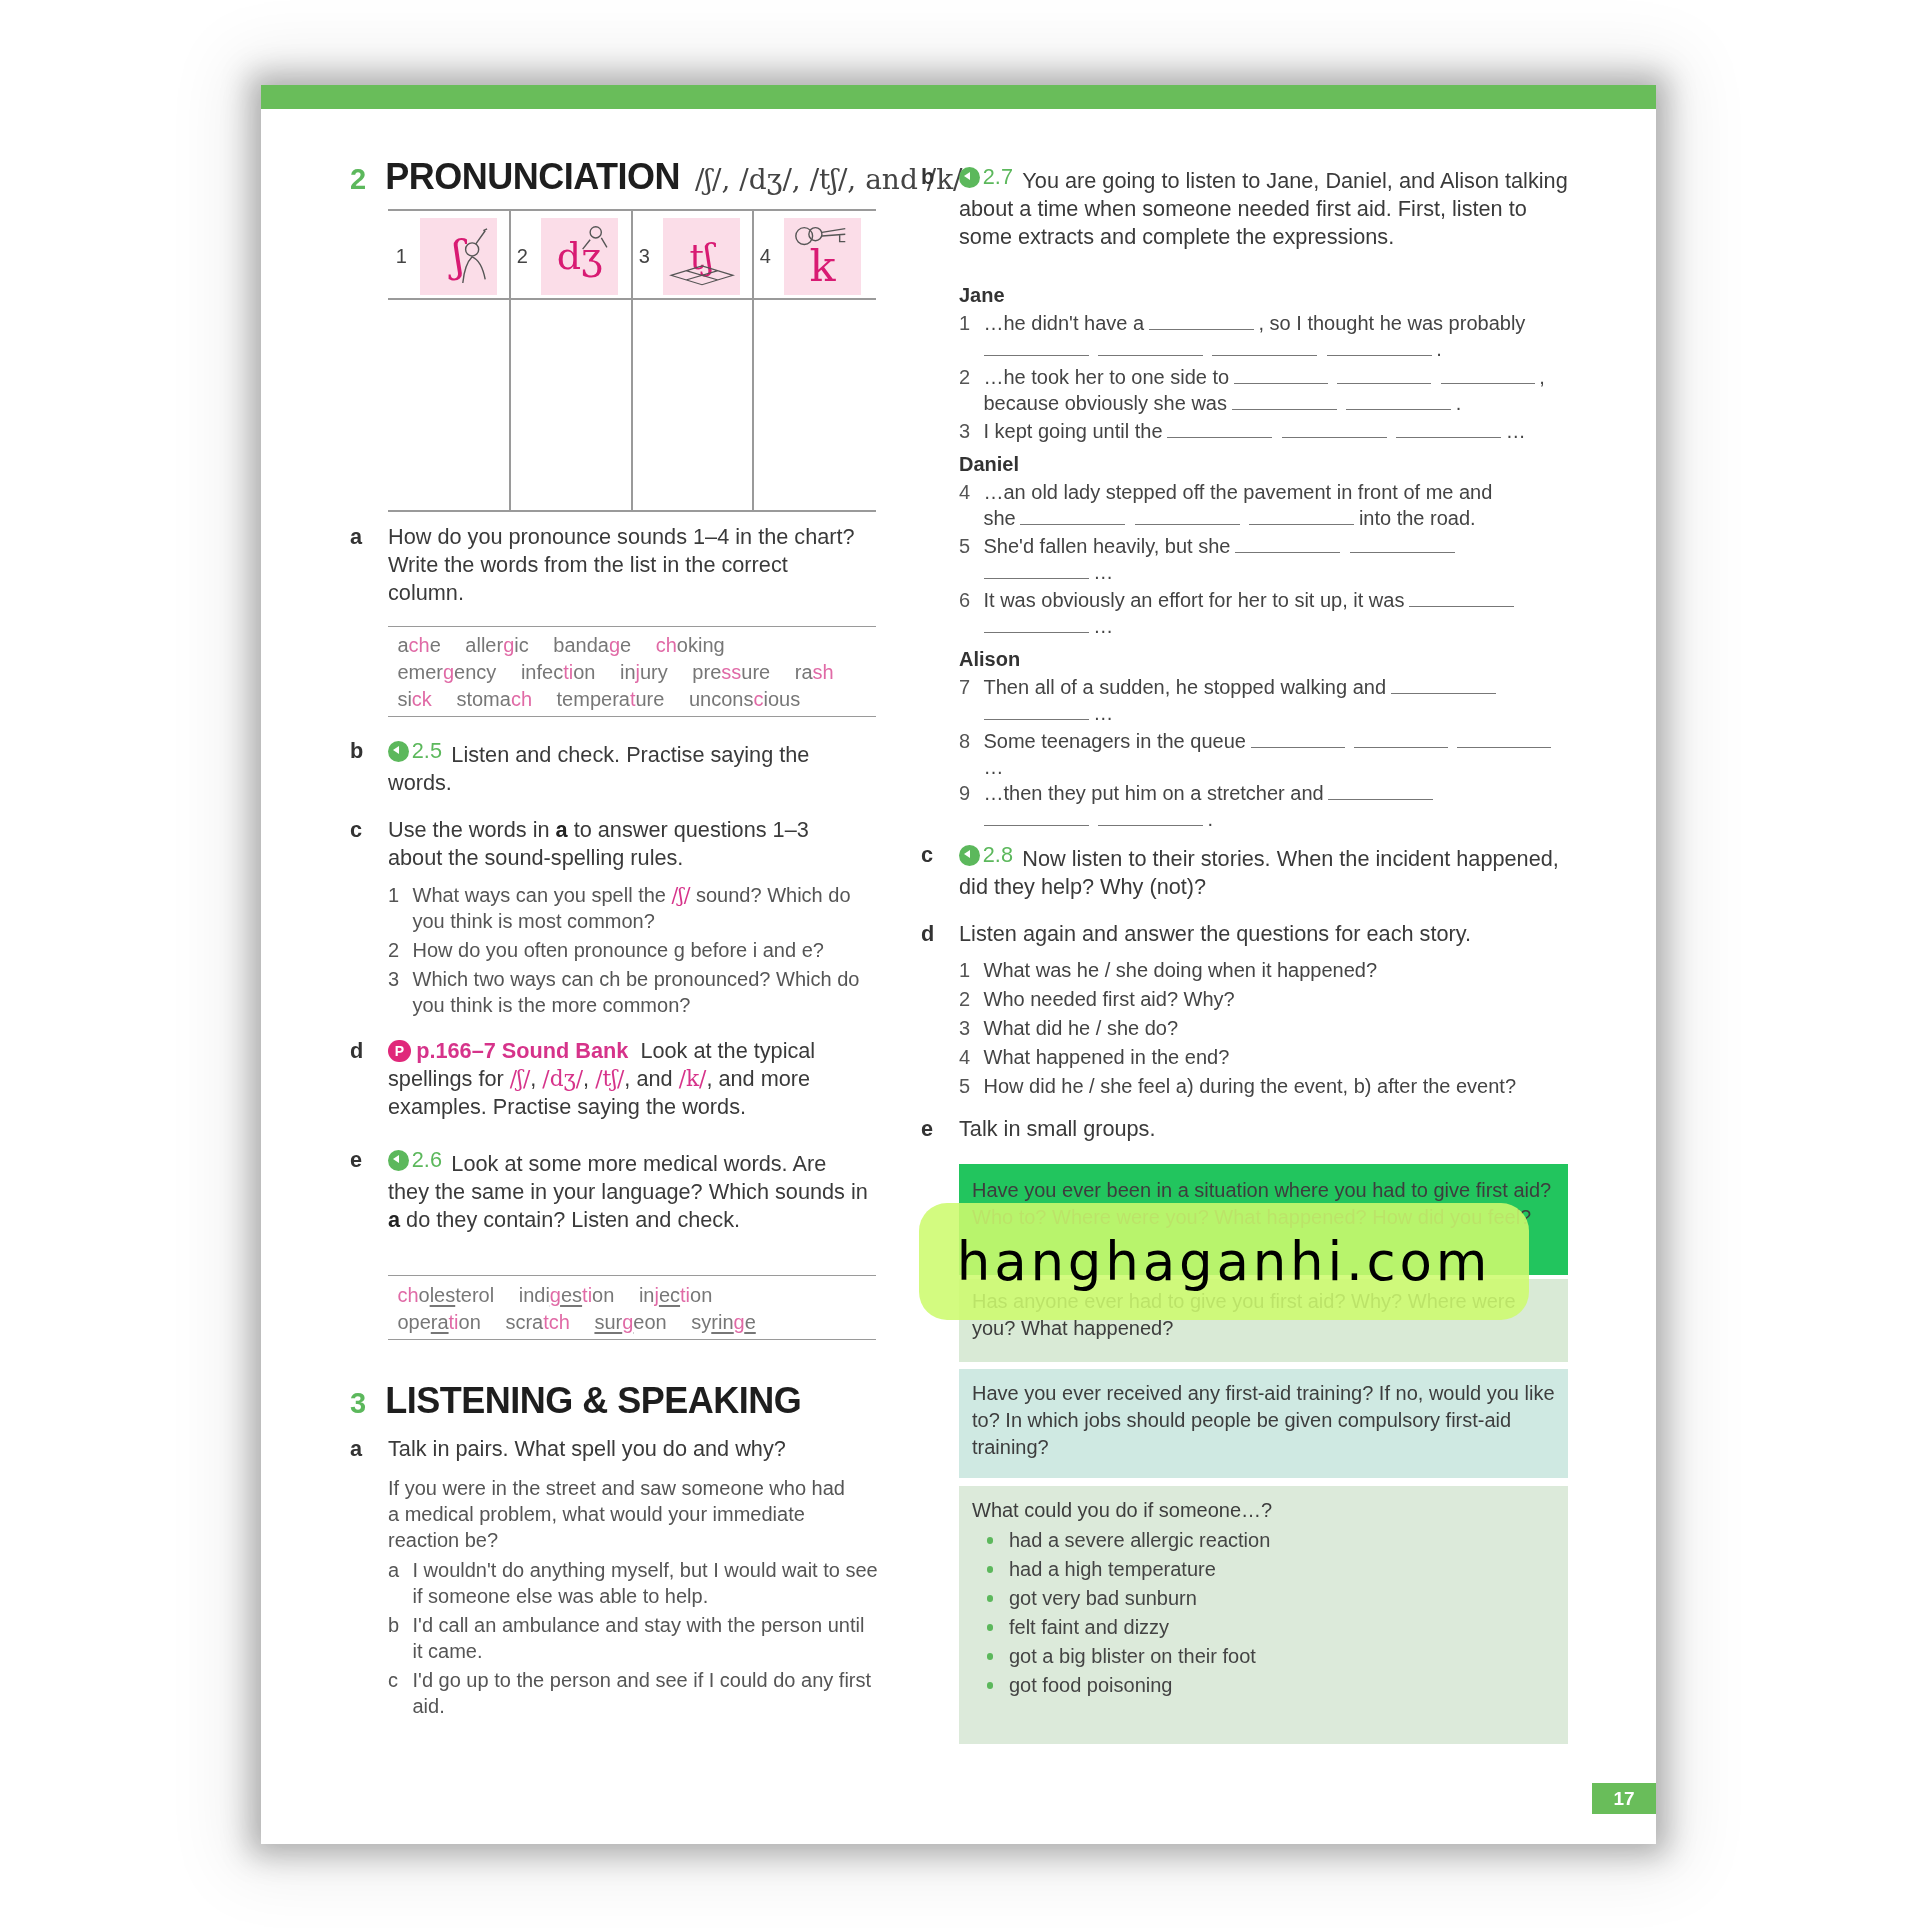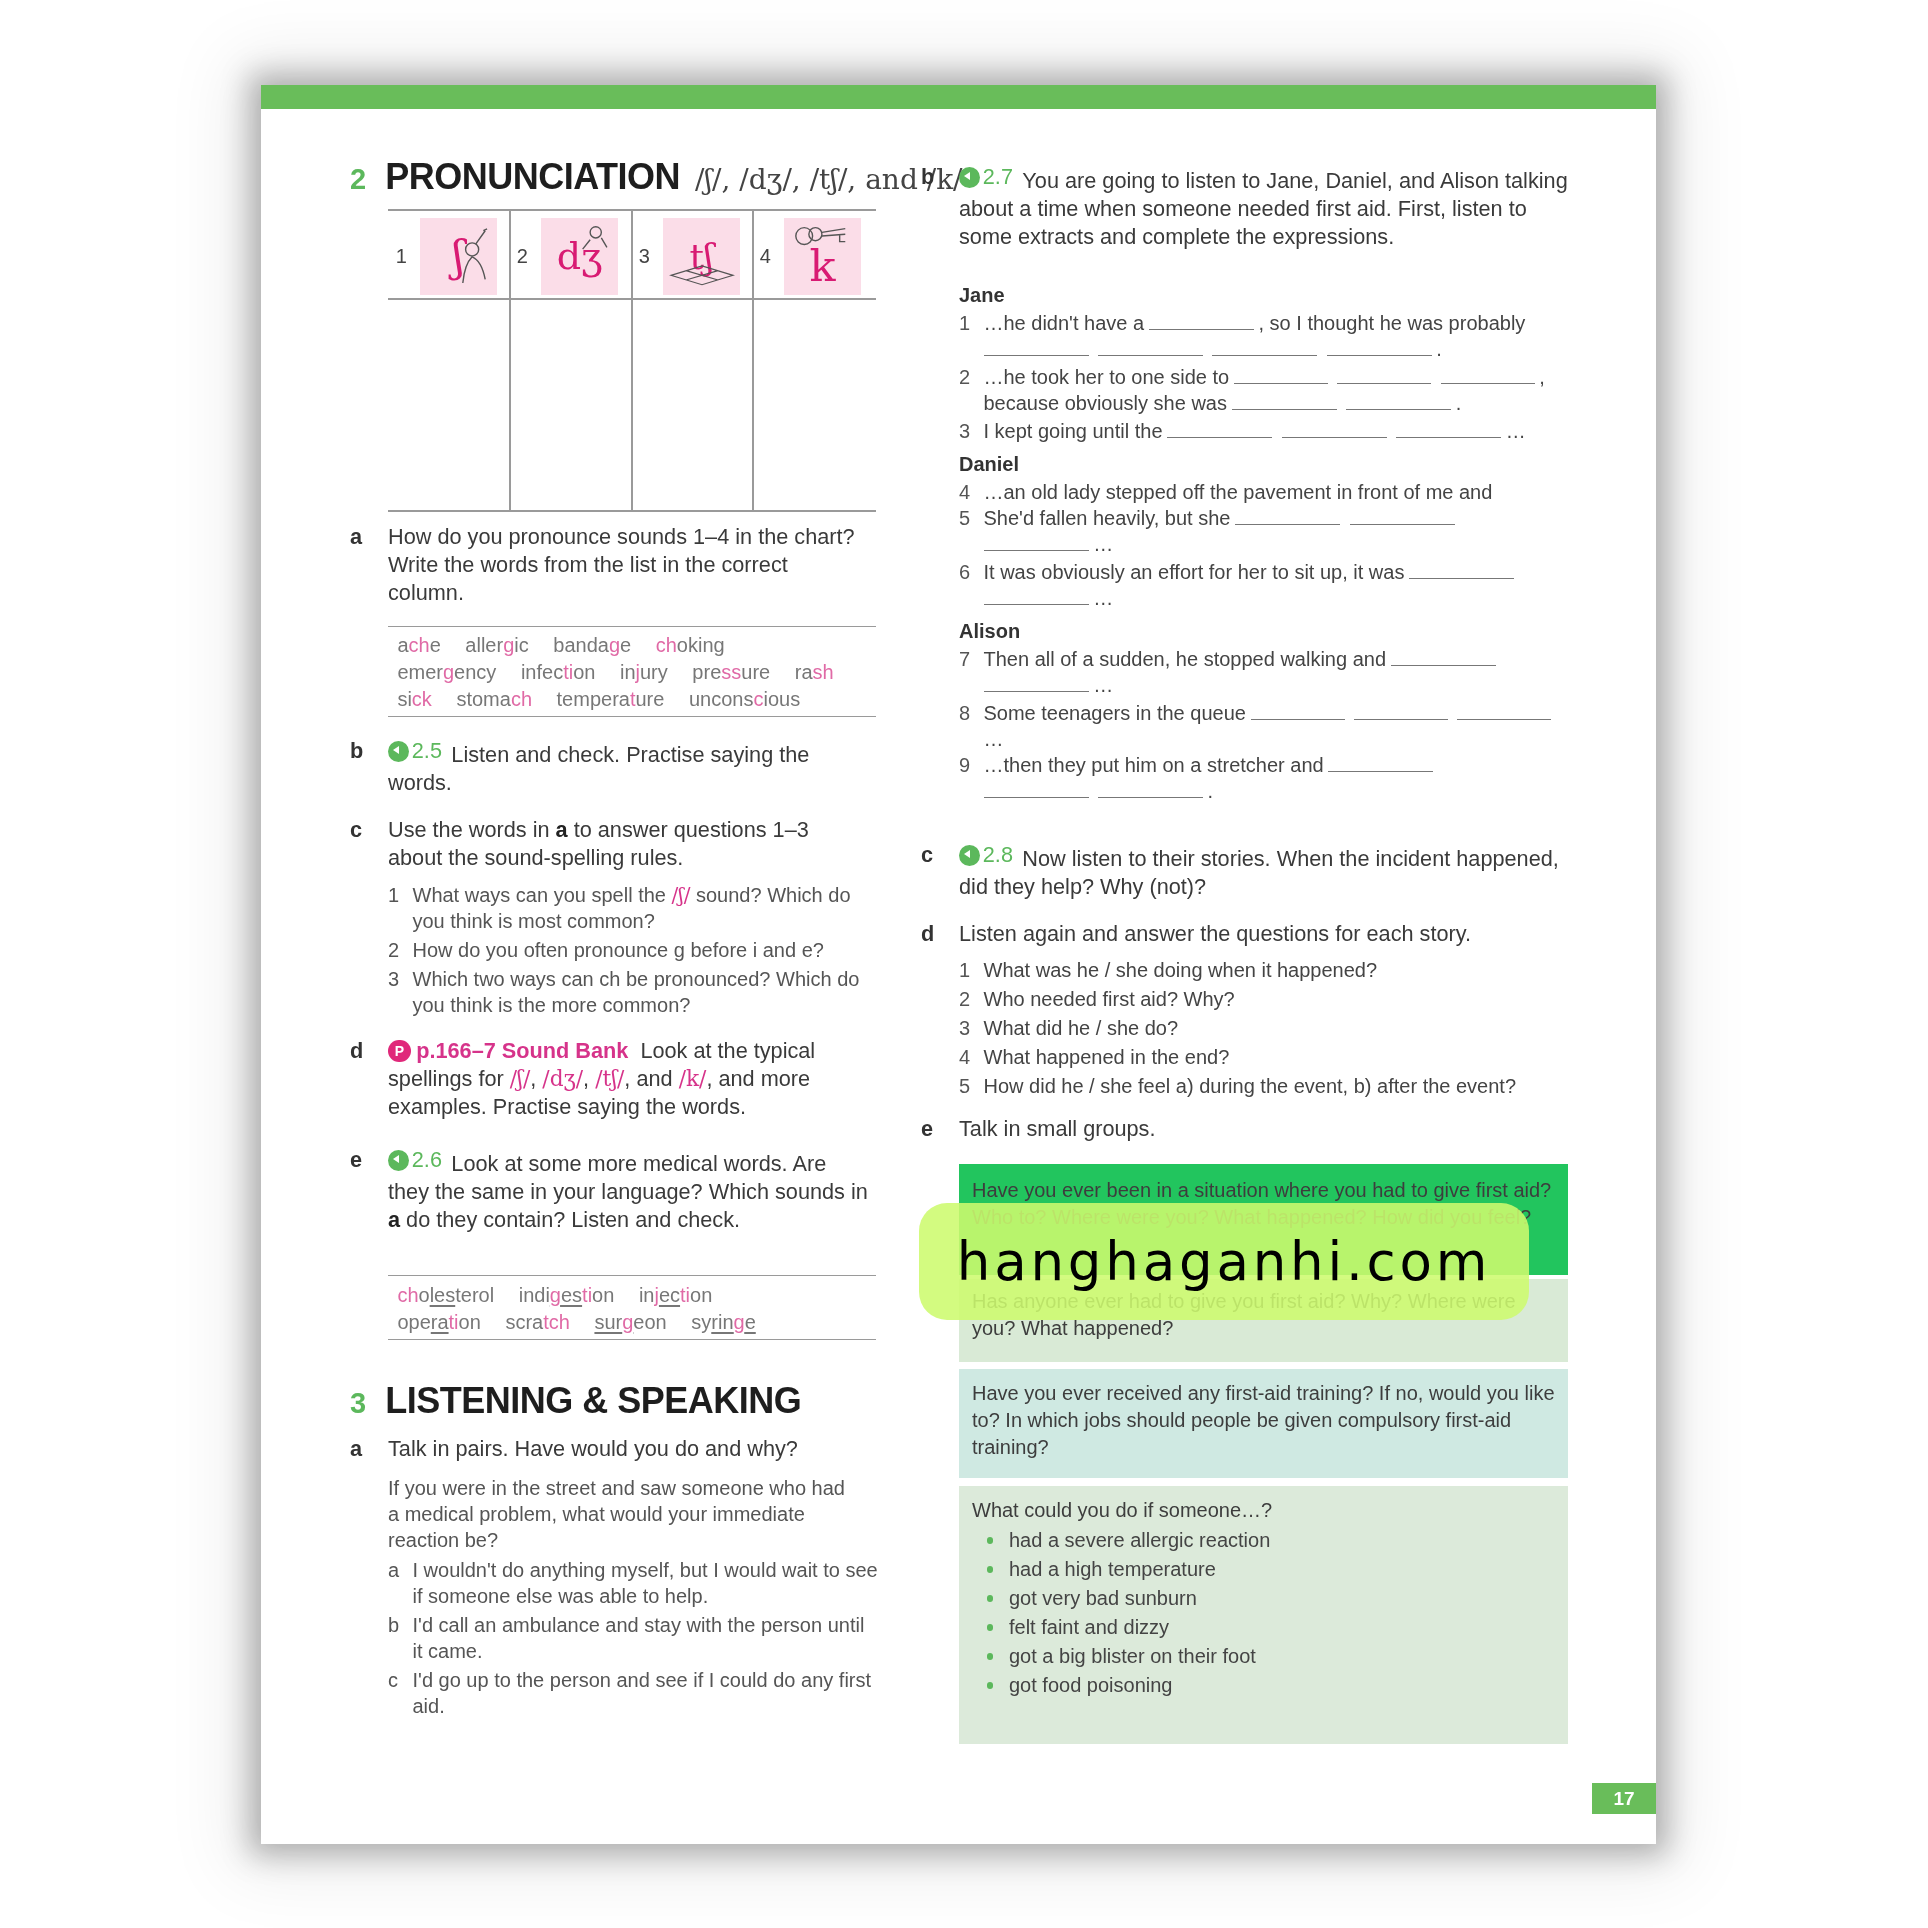--- a/index.html
+++ b/index.html
@@ -284,6 +284,9 @@
     <span class="num" style="width:24.5px;">4</span>
     <span style="flex:1;">…an old lady stepped off the pavement in front of me and</span>
   </div>
+  <div style="padding-left:24.5px; margin-bottom:1.9px;">
+    <span>she</span><span class="blank"></span><span class="blank"></span><span class="blank"></span><span>into the road.</span>
+  </div>
 
   <div style="display:flex;">
     <span class="num" style="width:24.5px;">5</span>

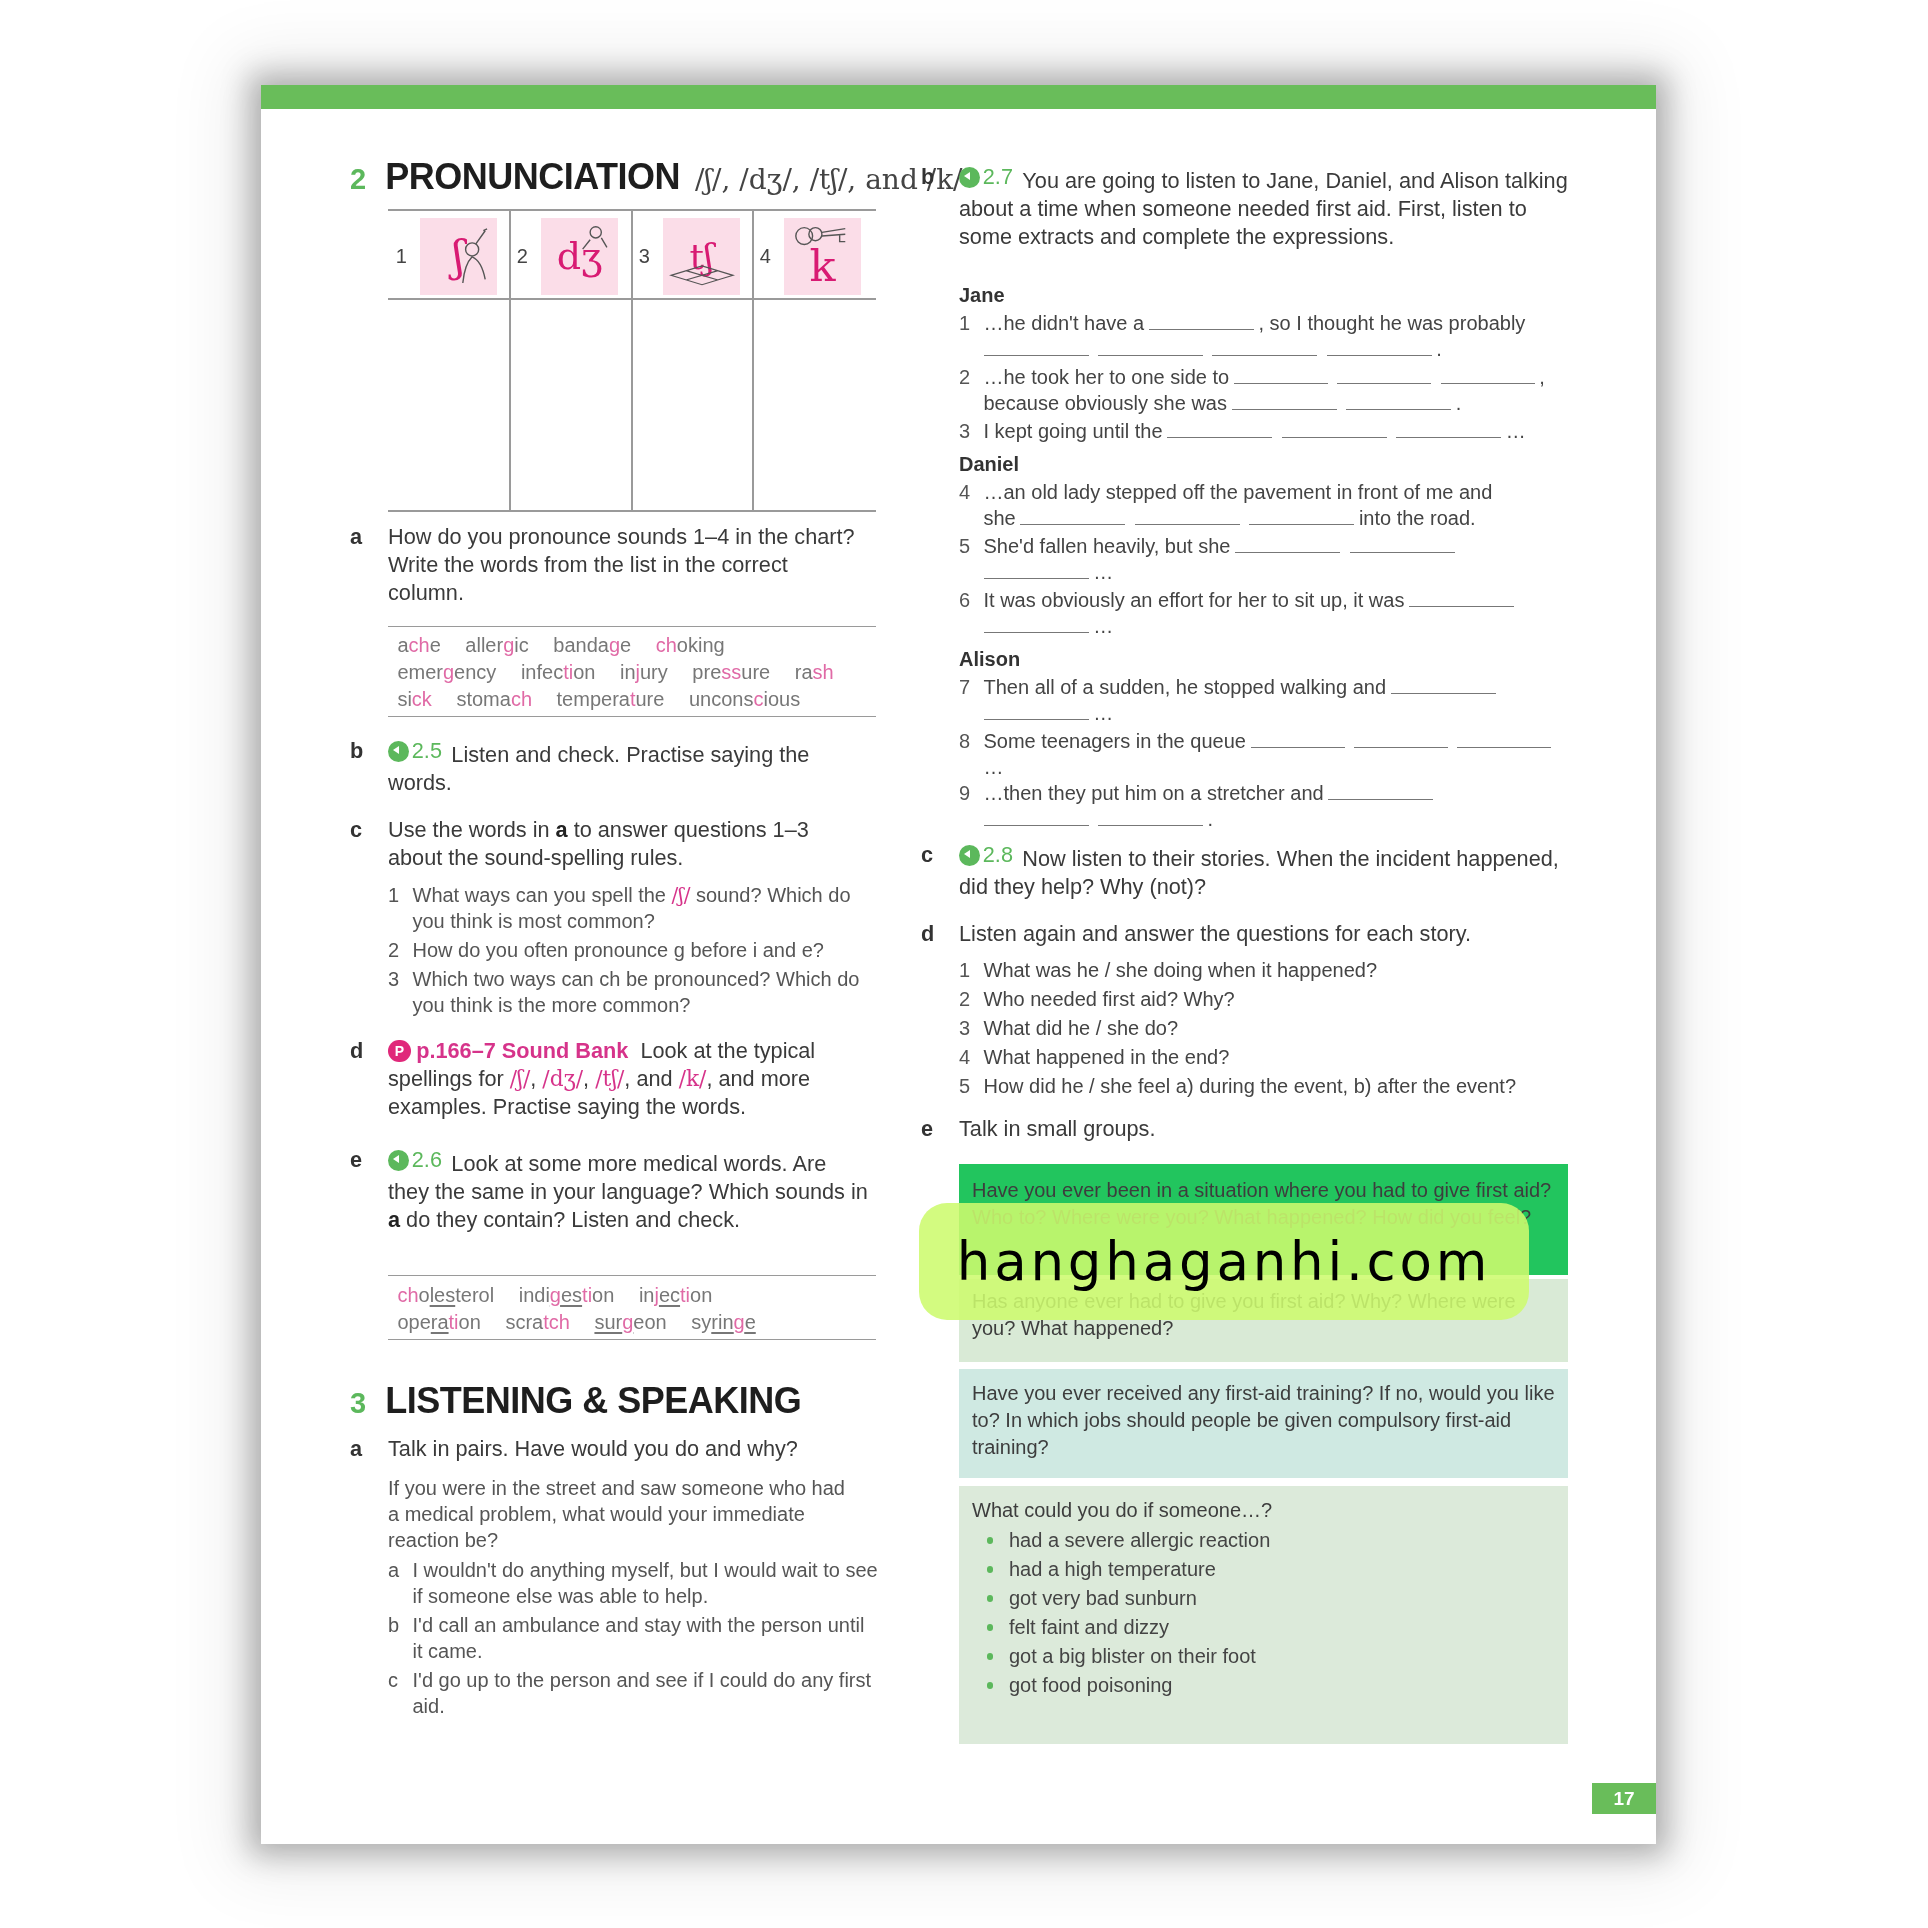--- a/index.html
+++ b/index.html
@@ -229,7 +229,7 @@
 </div>
 
 <div class="abs letter" style="left:350px; top:1436px;">a</div>
-<div class="abs instr" style="left:388px; top:1435px; width:490px;">Talk in pairs. Have would you do and why?</div>
+<div class="abs instr" style="left:388px; top:1435px; width:490px;">Talk in pairs. What spell you do and why?</div>
 <div class="abs body" style="left:388px; top:1475px; width:461px;">If you were in the street and saw someone who had a medical problem, what would your immediate reaction be?</div>
 <div class="abs body" style="left:388px; top:1557px; width:490px;">
   <div style="display:flex; margin-bottom:2.8px;">

